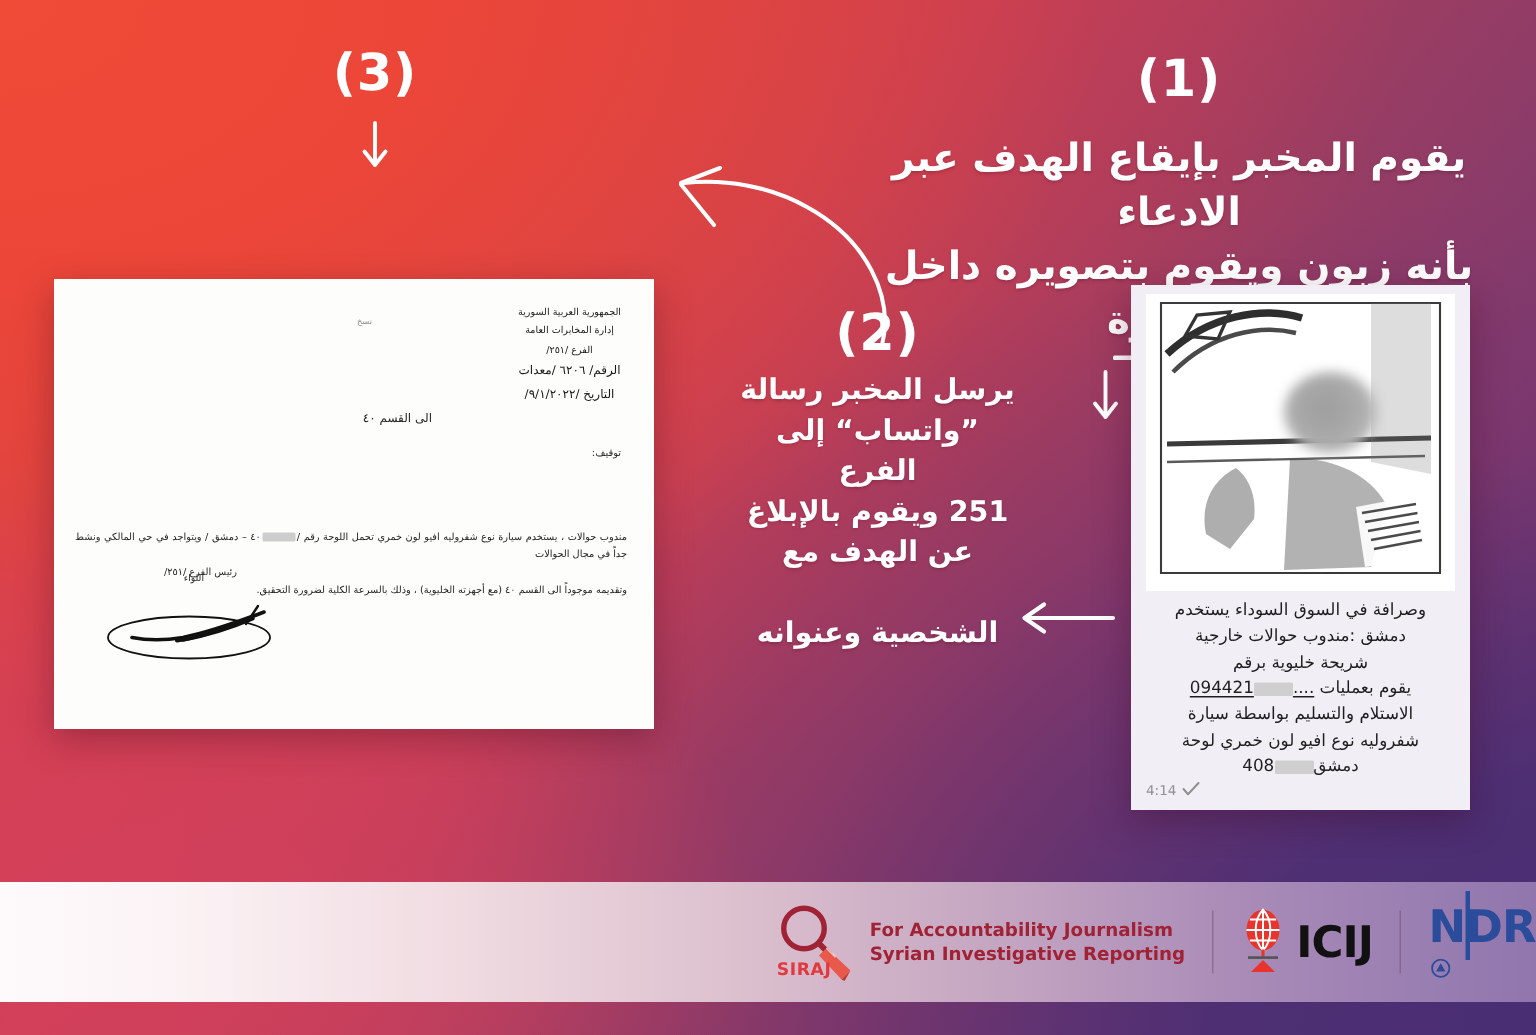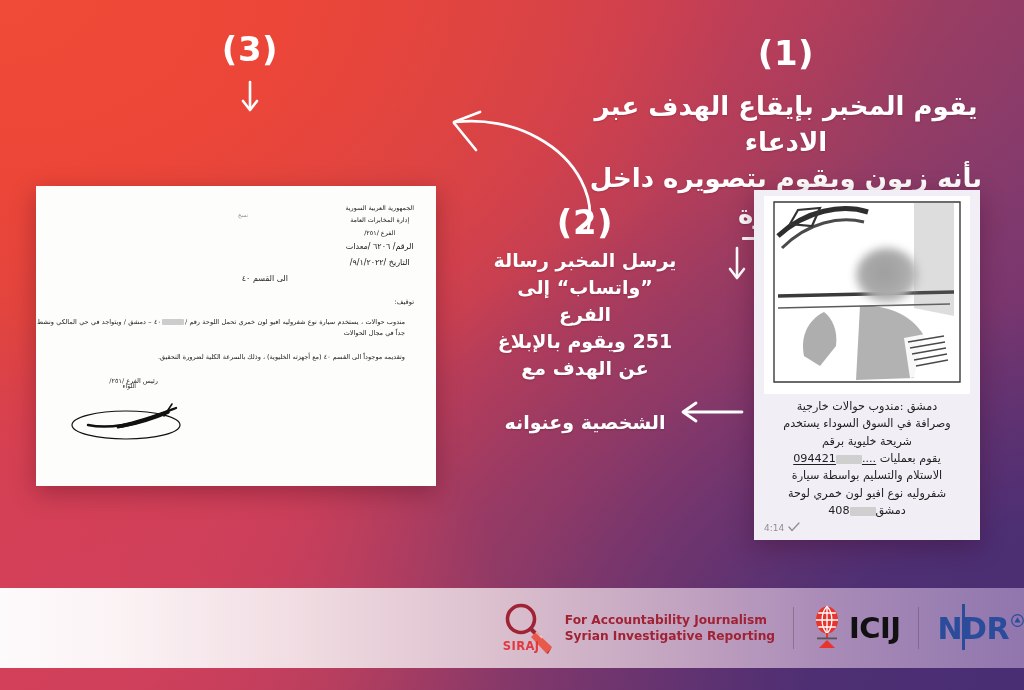--- a/index.html
+++ b/index.html
@@ -184,12 +184,13 @@
   }
   .doc-para {
     position: absolute;
-    right: 31px;
+    right: 18px;
     width: 368px;
     font-size: 6.5px;
     line-height: 1.72;
     text-align: justify;
     color: #1f1f1f;
+    margin-top: 36px;
   }
   #doc-p1 { top: 131px; }
   #doc-p2 { top: 166px; }

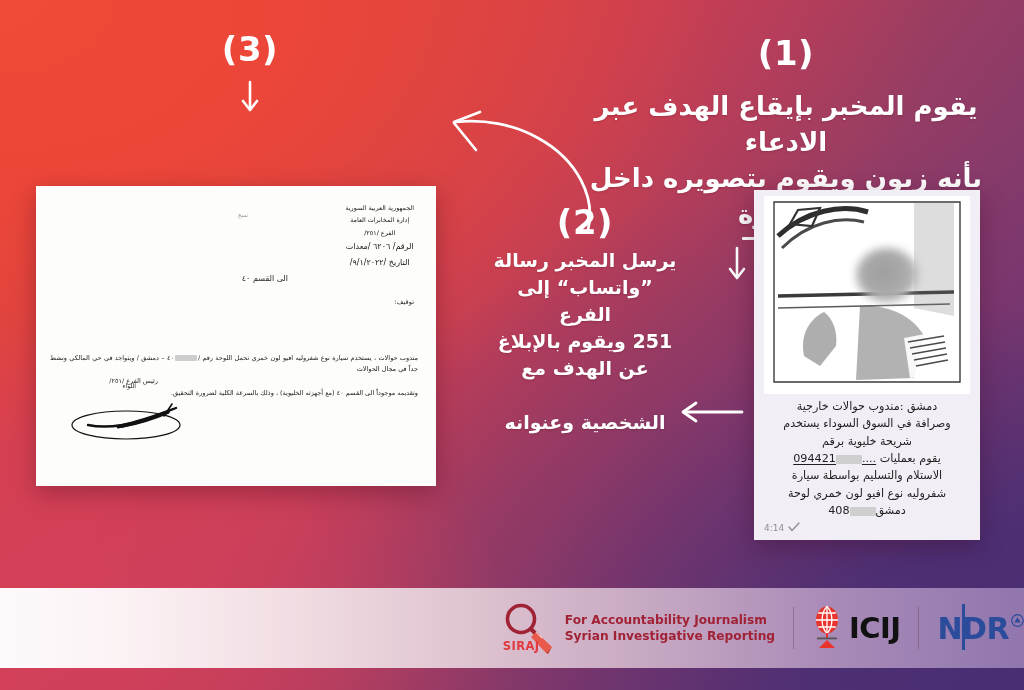--- a/index.html
+++ b/index.html
@@ -498,8 +498,8 @@
     </div>
 
     <div id="wa-text">
+      <span class="ln">وصرافة في السوق السوداء يستخدم</span>
       <span class="ln">دمشق :مندوب حوالات خارجية</span>
-      <span class="ln">وصرافة في السوق السوداء يستخدم</span>
       <span class="ln">شريحة خليوية برقم</span>
       <span class="ln"><span>يقوم بعمليات</span> <span class="wa-underline">....</span><span class="wa-redact"></span><span class="wa-underline">094421</span></span>
       <span class="ln">الاستلام والتسليم بواسطة سيارة</span>

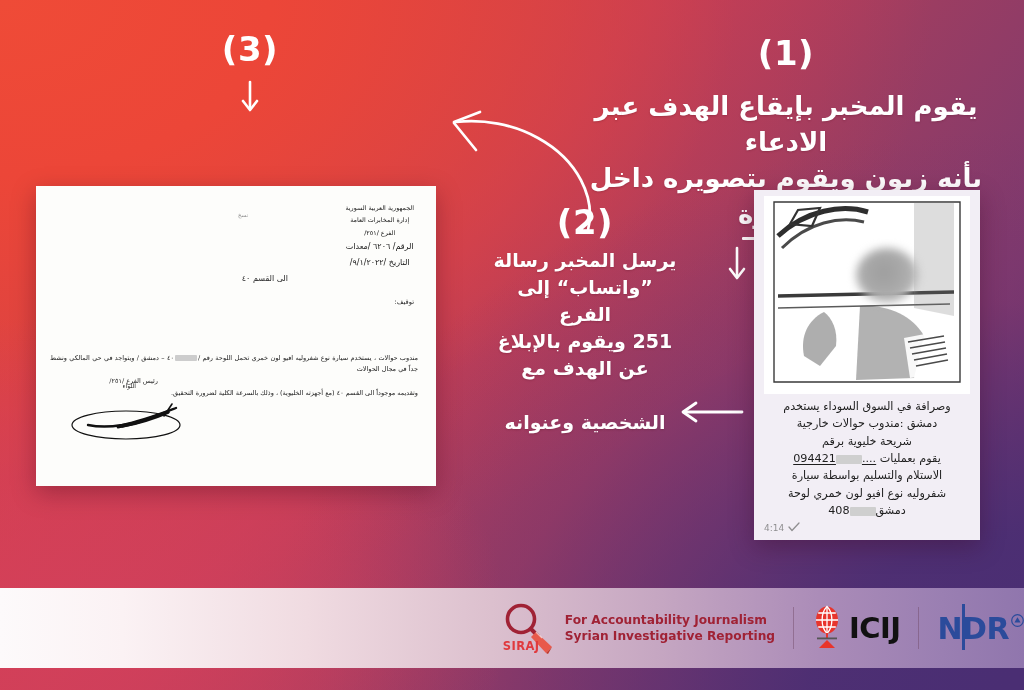--- a/index.html
+++ b/index.html
@@ -362,6 +362,7 @@
     position: relative;
     display: flex;
     align-items: flex-start;
+    flex-direction: column;
   }
   #ndr-word {
     font-size: 30px;

